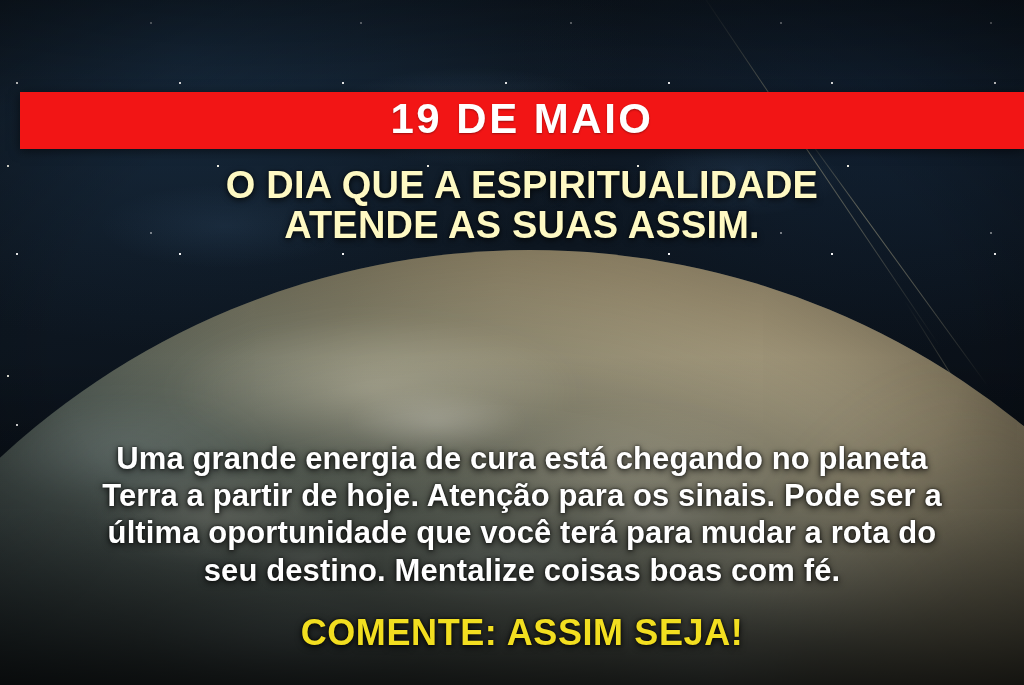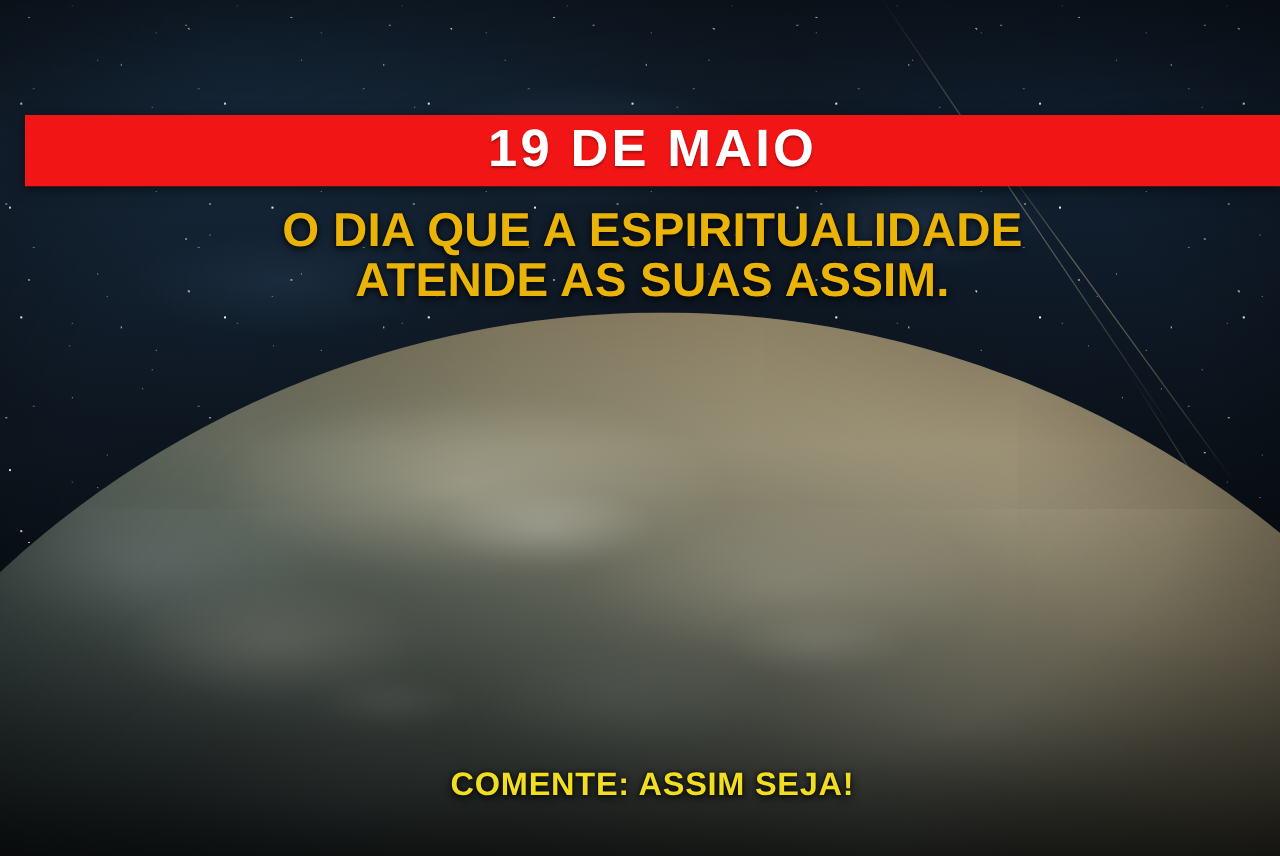--- a/index.html
+++ b/index.html
@@ -209,7 +209,7 @@
 
   .headline {
     margin-top:16px;
-    color:#eab308;
+    color:#fef9c3;
     font-size:38px;
     font-weight:bold;
     line-height:1.06;

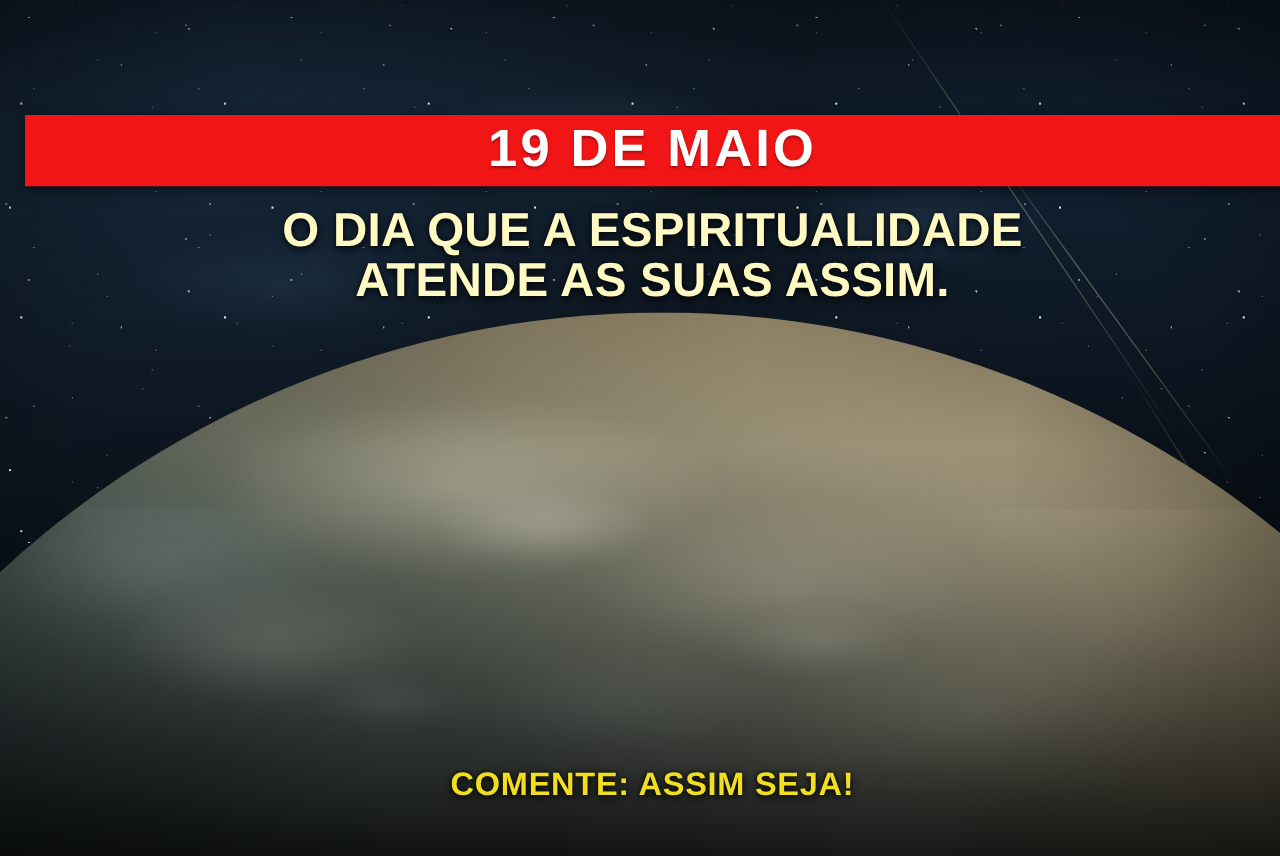--- a/index.html
+++ b/index.html
@@ -283,6 +283,7 @@
       <span class="l2">ATENDE AS SUAS ASSIM.</span>
     </div>
 
+    <div class="body-copy">Uma grande energia de cura está chegando no planeta Terra a partir de hoje. Atenção para os sinais. Pode ser a última oportunidade que você terá para mudar a rota do seu destino. Mentalize coisas boas com fé.</div>
 
     <div class="cta">COMENTE: ASSIM SEJA!</div>
 

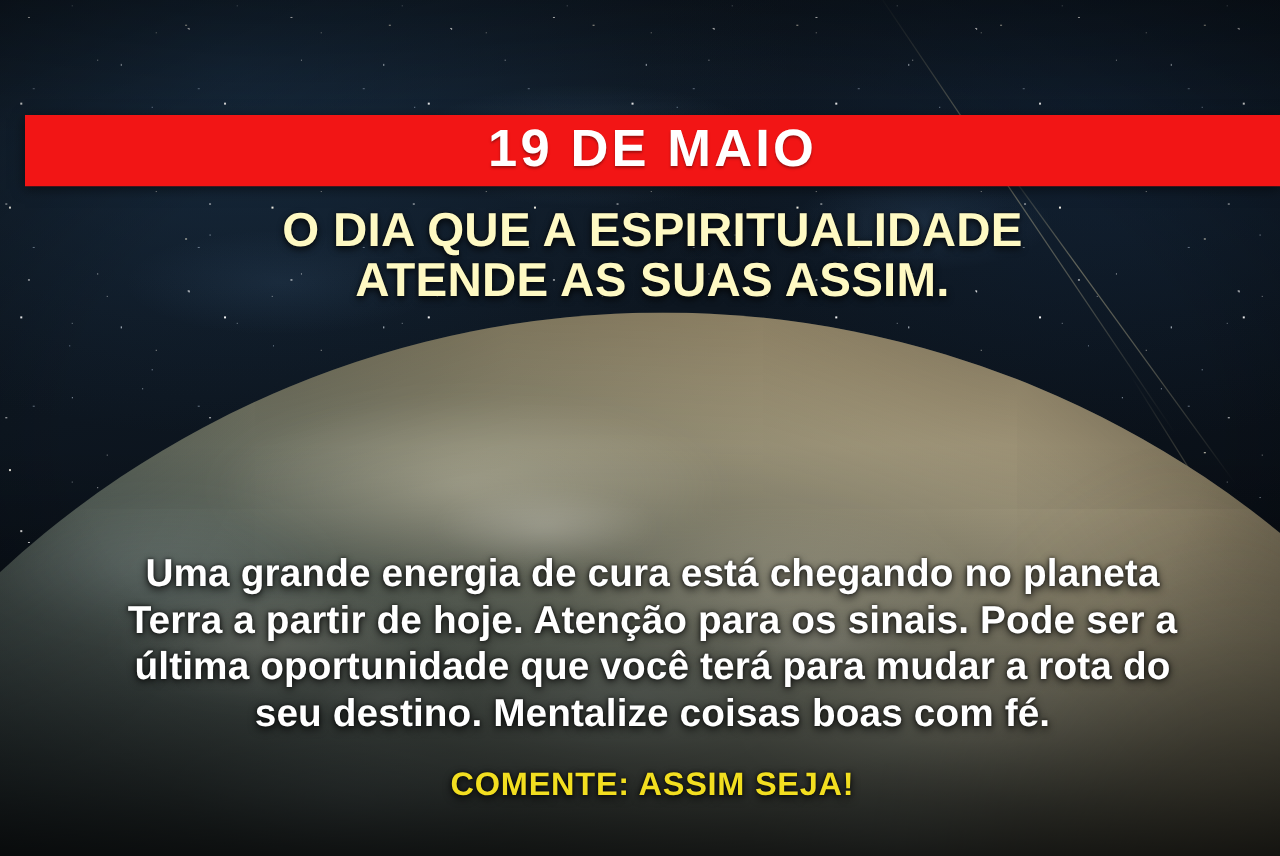--- a/index.html
+++ b/index.html
@@ -237,7 +237,7 @@
     left:0; right:0;
     top:612px;
     color:#f2de20;
-    font-size:26px;
+    font-size:36px;
     font-weight:bold;
     letter-spacing:.6px;
     text-shadow:0 2px 7px rgba(0,0,0,.85), 0 0 3px rgba(0,0,0,.7);

